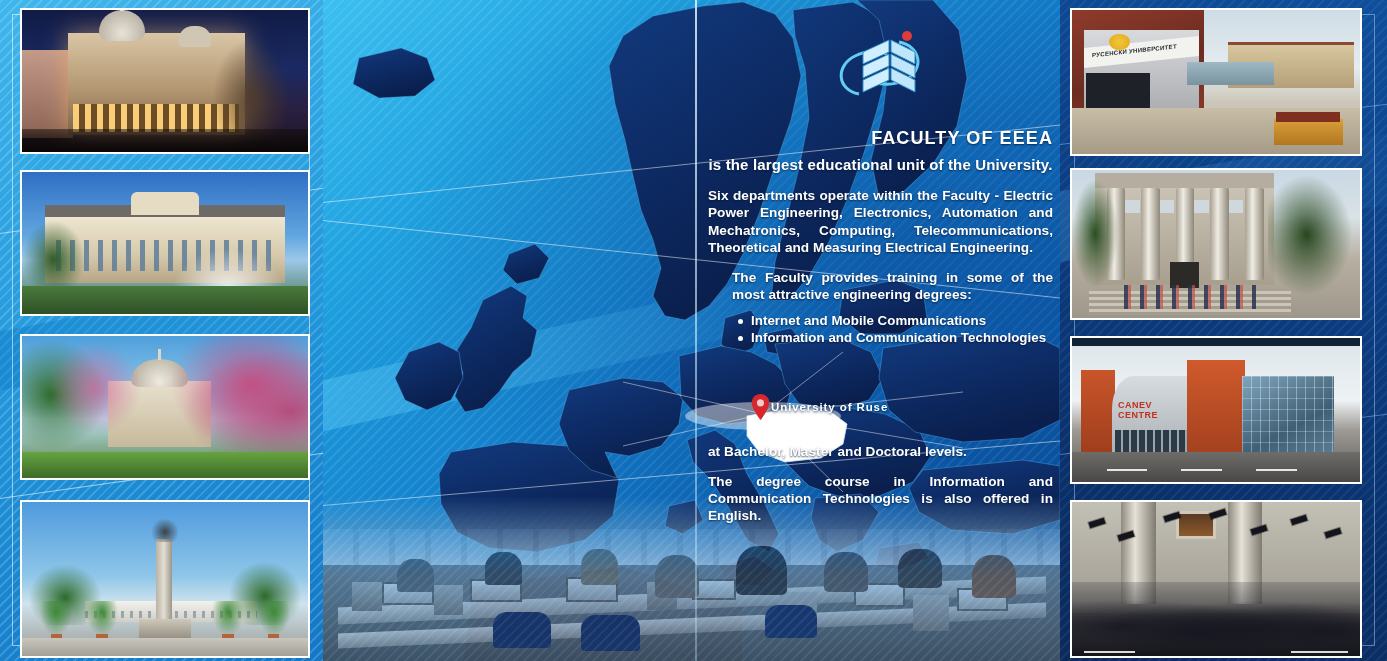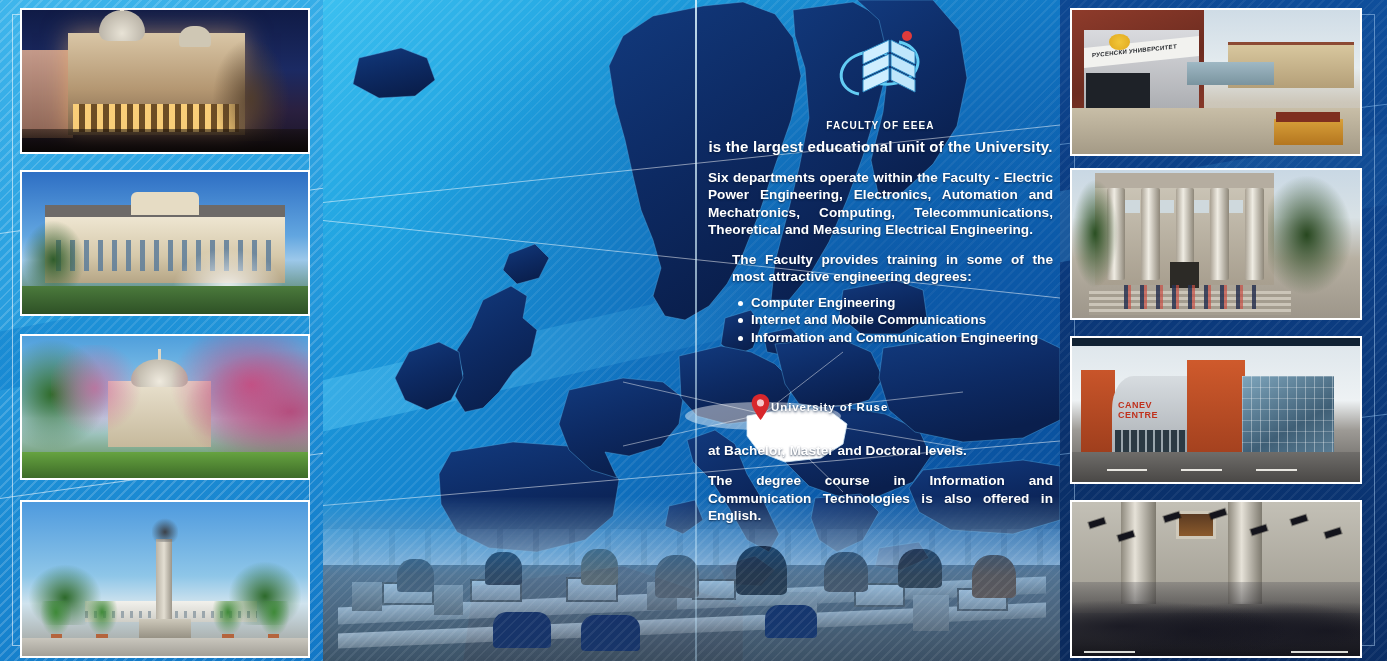--- a/index.html
+++ b/index.html
@@ -321,8 +321,8 @@
   .logo{width:100%;height:96px;position:relative;}
   .logo svg{position:absolute;left:50%;top:0;transform:translateX(-50%);}
   .title{
-    text-align:center;font-size:10px;font-weight:700;letter-spacing:1.1px;
-    margin-top:2px;color:#ffffff;
+    text-align:right;font-size:18px;font-weight:700;letter-spacing:1.1px;
+    margin-top:10px;color:#ffffff;
   }
   .lede{
     text-align:center;font-size:15px;font-weight:700;margin-top:7px;line-height:1.22;

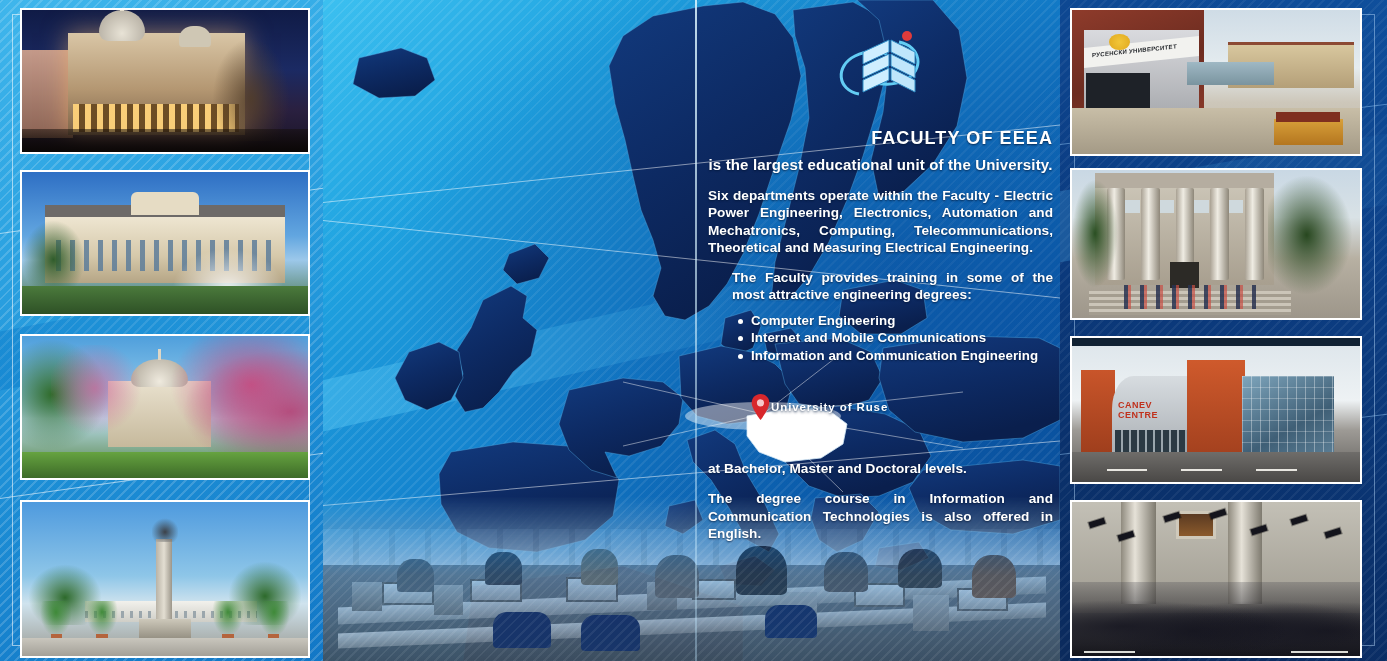--- a/index.html
+++ b/index.html
@@ -581,7 +581,6 @@
       <div class="para indent">The Faculty provides training in some of the most attractive engineering degrees:</div>
 
       <ul class="blist">
-        <li>Computer Engineering</li>
         <li>Internet and Mobile Communications</li>
         <li>Information and Communication Engineering</li>
       </ul>

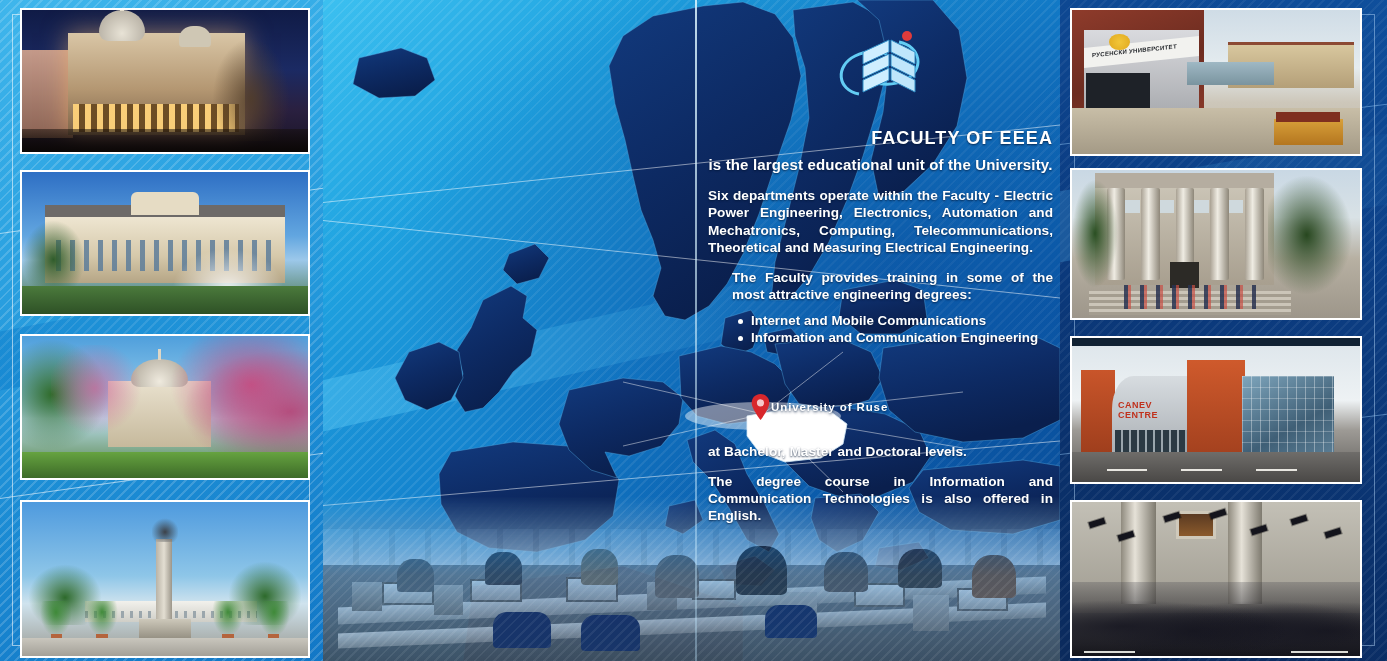--- a/index.html
+++ b/index.html
@@ -582,7 +582,7 @@
 
       <ul class="blist">
         <li>Internet and Mobile Communications</li>
-        <li>Information and Communication Engineering</li>
+        <li>Information and Communication Technologies</li>
       </ul>
 
       <div class="gapbox"></div>

